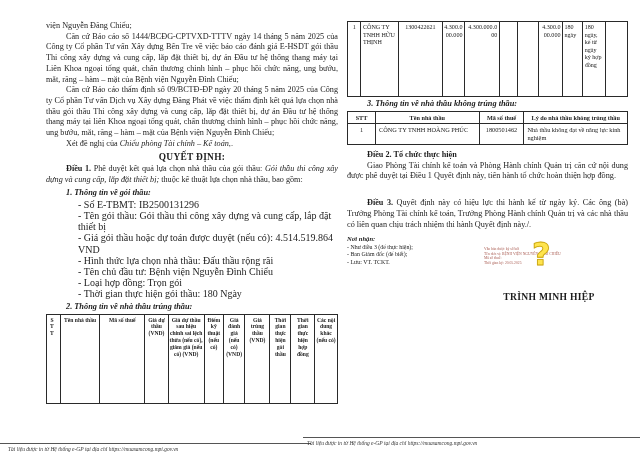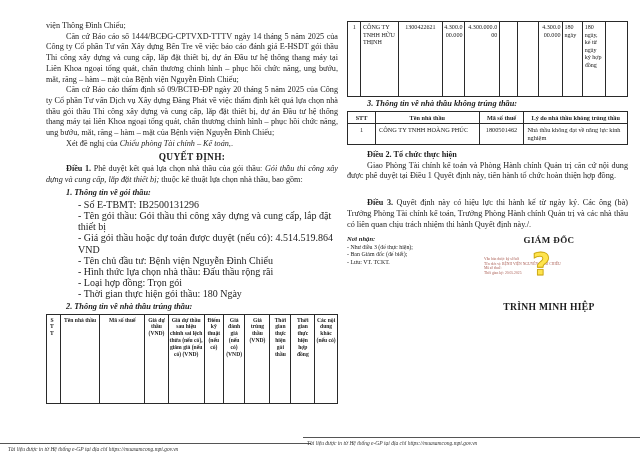--- a/index.html
+++ b/index.html
@@ -54,7 +54,7 @@
 <div class="canvas">
 
   <div class="page page1">
-    <p class="body">viện Thông Đình Chiểu;</p>
+    <p class="body">viện Nguyễn Đăng Chiểu;</p>
     <p class="body ind">Căn cứ Báo cáo số 1444/BCĐG-CPTVXD-TTTV ngày 14 tháng 5 năm 2025 của Công ty Cổ phần Tư vấn Xây dựng Bến Tre về việc báo cáo đánh giá E-HSDT gói thầu Thi công xây dựng và cung cấp, lắp đặt thiết bị, dự án Đầu tư hệ thống thang máy tại Liên Khoa ngoại tổng quát, chấn thương chỉnh hình – phục hồi chức năng, ung bướu, mắt, răng – hàm – mặt của Bệnh viện Nguyễn Đình Chiểu;</p>
     <p class="body ind">Căn cứ Báo cáo thẩm định số 09/BCTĐ-ĐP ngày 20 tháng 5 năm 2025 của Công ty Cổ phần Tư vấn Dịch vụ Xây dựng Đăng Phát về việc thẩm định kết quả lựa chọn nhà thầu gói thầu Thi công xây dựng và cung cấp, lắp đặt thiết bị, dự án Đầu tư hệ thống thang máy tại liên Khoa ngoại tổng quát, chấn thương chỉnh hình – phục hồi chức năng, ung bướu, mắt, răng – hàm – mặt của Bệnh viện Nguyễn Đình Chiểu;</p>
     <p class="body ind"><span>Xét đề nghị của </span><i>Chiểu phòng Tài chính – Kế toán</i><span>,.</span></p>

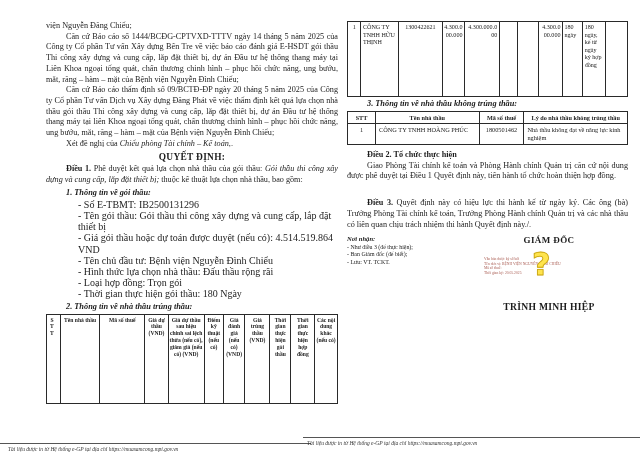--- a/index.html
+++ b/index.html
@@ -180,7 +180,6 @@
         <p class="rc">- Lưu: VT. TCKT.</p>
       </div>
       <div class="signer">
-        <p class="gd">GIÁM ĐỐC</p>
         <div class="stamp">
           <div class="stamp-lines">
             <p>Văn bản được ký số bởi</p>

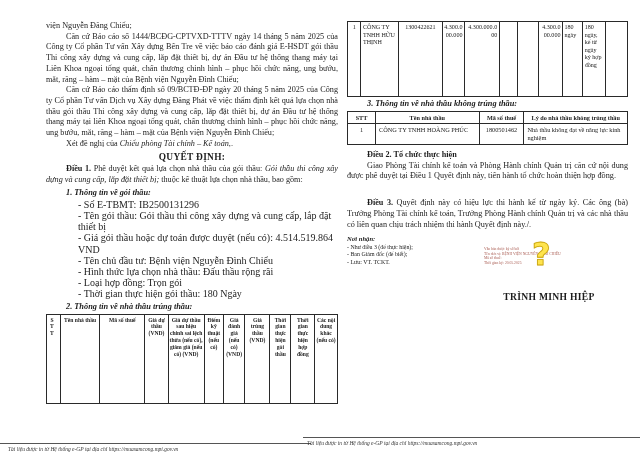--- a/index.html
+++ b/index.html
@@ -69,8 +69,8 @@
       <p>- Số E-TBMT: IB2500131296</p>
       <p>- Tên gói thầu: Gói thầu thi công xây dựng và cung cấp, lắp đặt thiết bị</p>
       <p>- Giá gói thầu hoặc dự toán được duyệt (nếu có): 4.514.519.864 VND</p>
+      <p>- Hình thức lựa chọn nhà thầu: Đấu thầu rộng rãi</p>
       <p>- Tên chủ đầu tư: Bệnh viện Nguyễn Đình Chiểu</p>
-      <p>- Hình thức lựa chọn nhà thầu: Đấu thầu rộng rãi</p>
       <p>- Loại hợp đồng: Trọn gói</p>
       <p>- Thời gian thực hiện gói thầu: 180 Ngày</p>
     </div>

